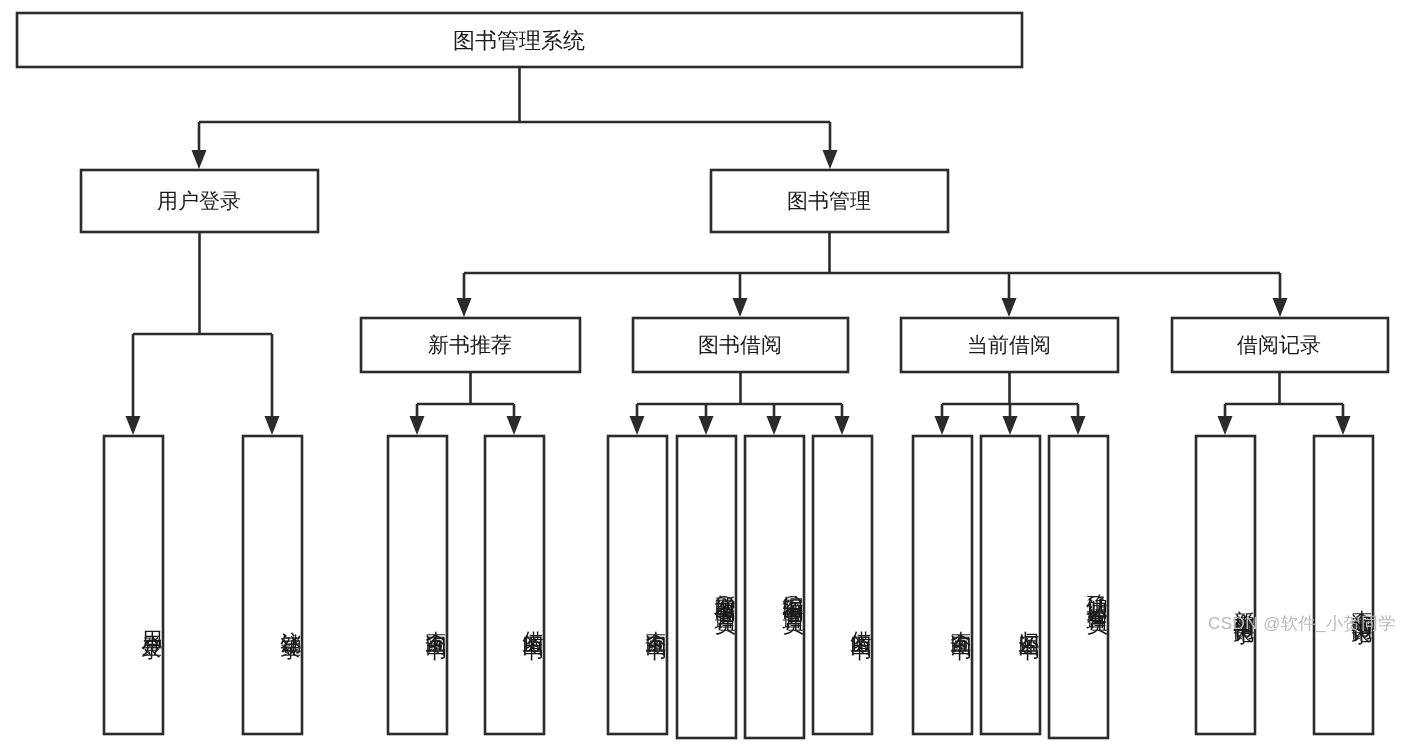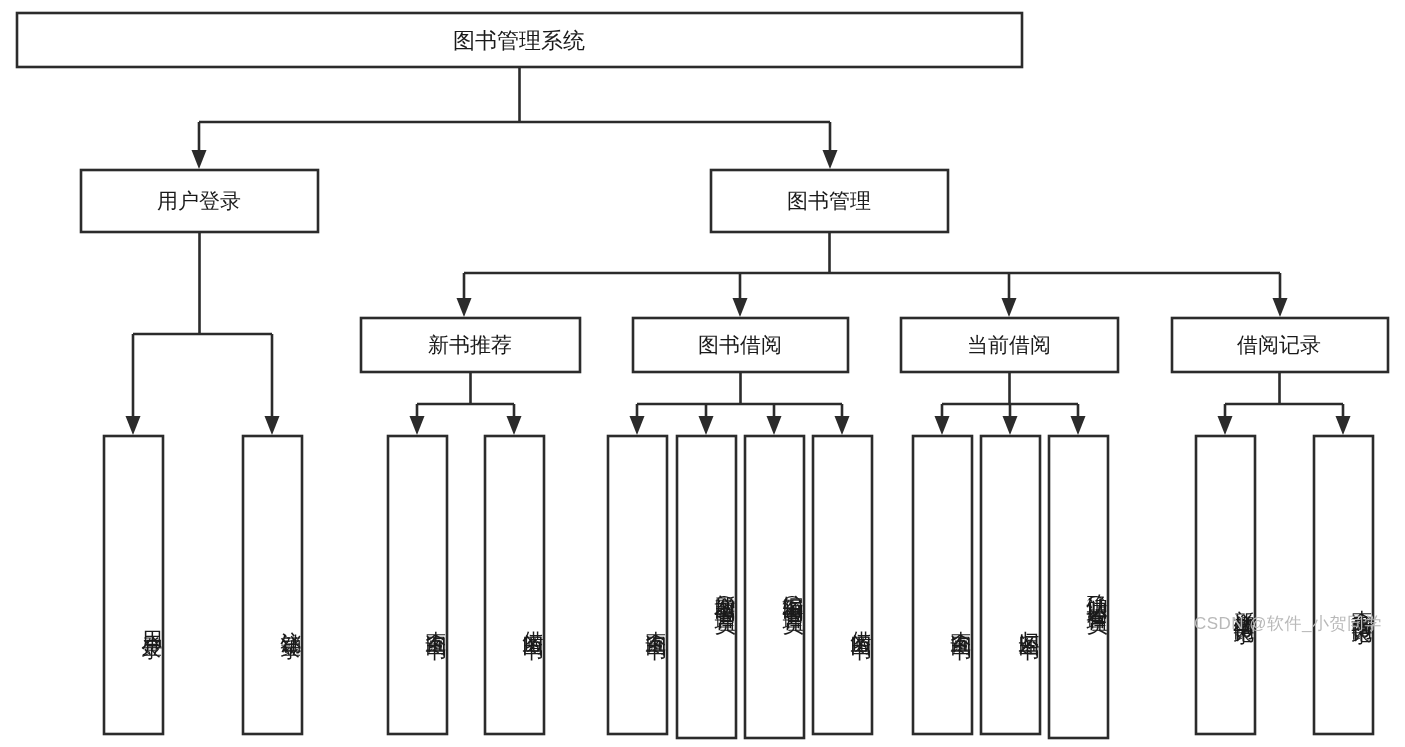--- a/index.html
+++ b/index.html
@@ -71,7 +71,7 @@
   }
   .watermark {
     position: absolute;
-    right: 23px;
+    right: 9px;
     bottom: 4px;
     font-family: "Liberation Sans", "DejaVu Sans", sans-serif;
     font-size: 17px;

